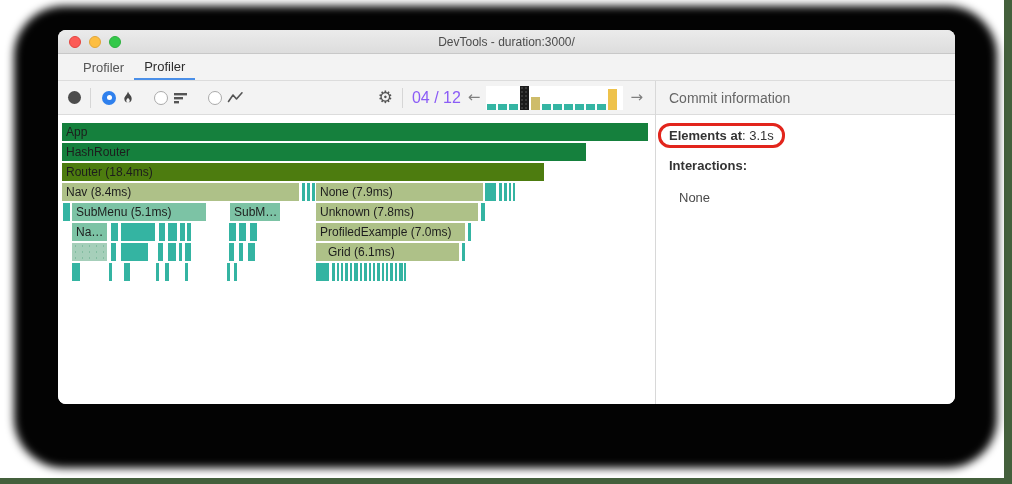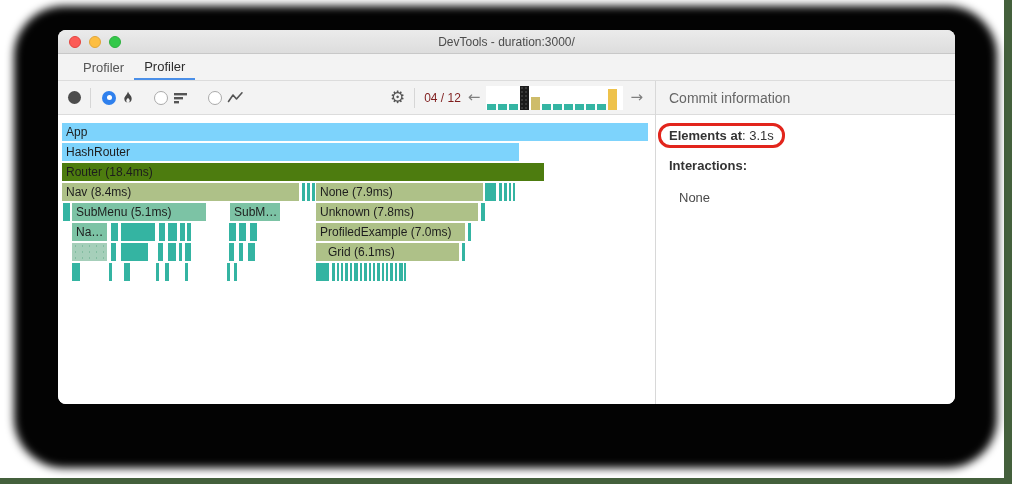--- a/index.html
+++ b/index.html
@@ -42,7 +42,7 @@
   .radio.off{background:#fff;border:1px solid #aaaaaa;margin-left:19px;}
   .ticon{margin-left:5px;display:flex;align-items:center;}
   .gear{margin-left:auto;font-family:"DejaVu Sans",sans-serif;font-size:17px;color:#555;line-height:1;}
-  .counter{font-size:12px;color:#7f1d1d;margin-left:9px;white-space:nowrap;}
+  .counter{font-size:16px;color:#8b5cf6;margin-left:9px;white-space:nowrap;}
   .arrow{font-family:"DejaVu Sans",sans-serif;font-size:15px;color:#7f7f7f;margin-left:7px;line-height:1;}
   .commit-chart{width:137px;height:24px;background:#fff;margin-left:6px;display:flex;align-items:flex-end;gap:2px;padding:0 1px;box-sizing:border-box;}
   .commit-chart .cbar{width:9px;flex:0 0 9px;}

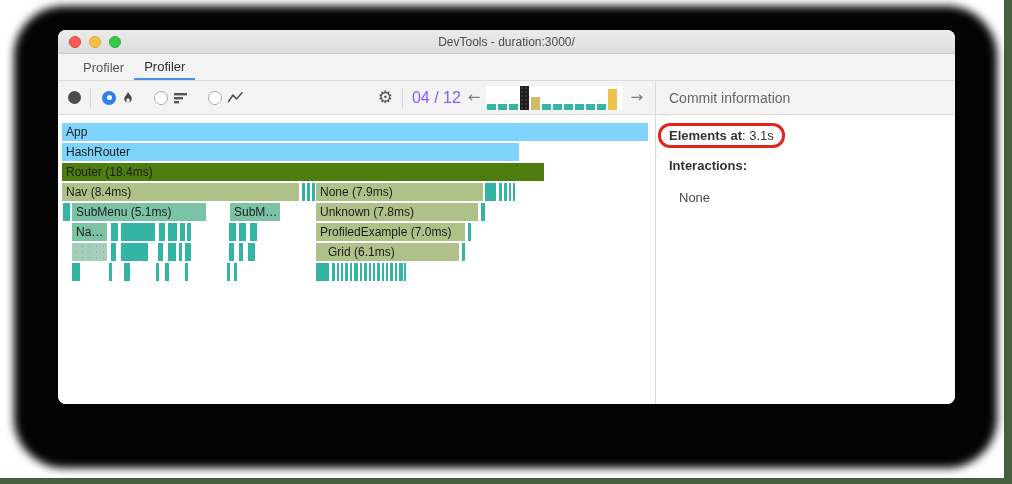--- a/index.html
+++ b/index.html
@@ -55,7 +55,7 @@
   .flame{flex:1;position:relative;background:#fff;overflow:hidden;}
   .fbar{position:absolute;height:18px;font-size:12px;line-height:18px;color:#1d1d1d;padding-left:4px;box-sizing:border-box;white-space:nowrap;overflow:hidden;cursor:default;}
   .fbar.nolabel{padding:0;}
-  .c-gray{background:#7dd3fc;}
+  .c-gray{background:#15803d;}
   .c-orange{background:#4d7c0f;}
   .c-green{background:#aec188;}
   .c-tg{background:#7cc3a5;}

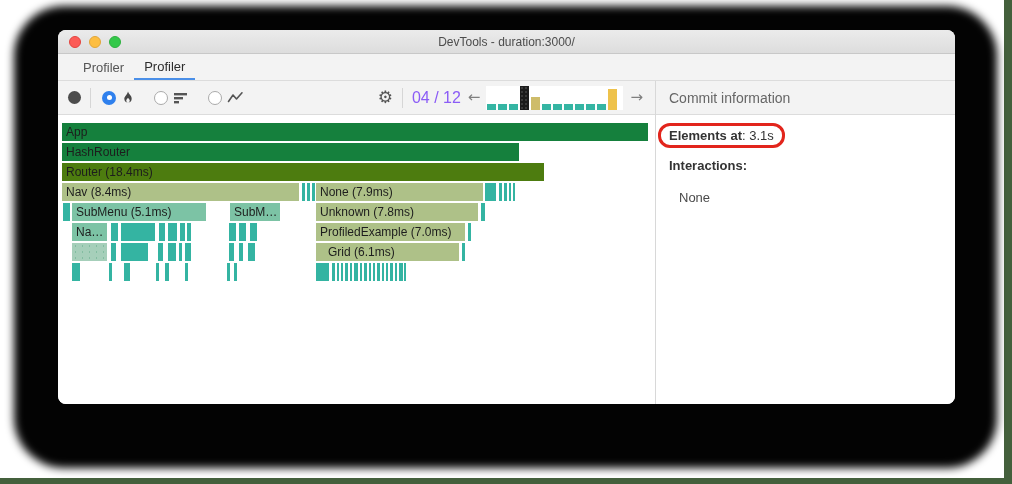--- a/index.html
+++ b/index.html
@@ -146,7 +146,7 @@
 
       <div class="flame" id="flame">
           <div class="fbar c-gray" style="left: 4px; top: 8px; width: 586px;">App</div>
-          <div class="fbar c-gray" style="left: 4px; top: 28px; width: 457px;">HashRouter</div>
+          <div class="fbar c-gray" style="left: 4px; top: 28px; width: 524px;">HashRouter</div>
           <div class="fbar c-orange" style="left: 4px; top: 48px; width: 482px;">Router (18.4ms)</div>
           <div class="fbar c-green" style="left: 4px; top: 68px; width: 237px;">Nav (8.4ms)</div>
           <div class="fbar c-teal nolabel" style="left: 244px; top: 68px; width: 3px;"></div>

